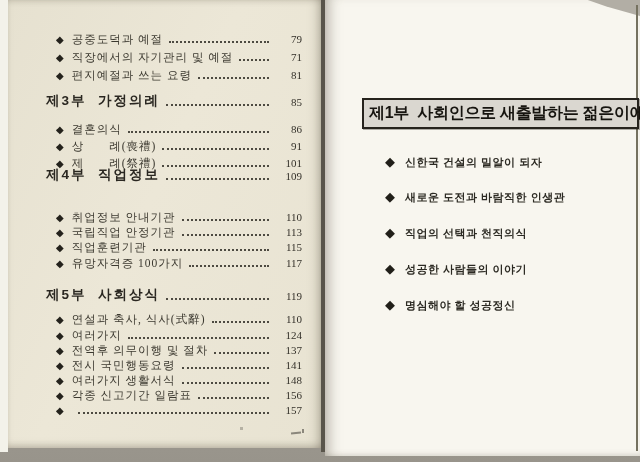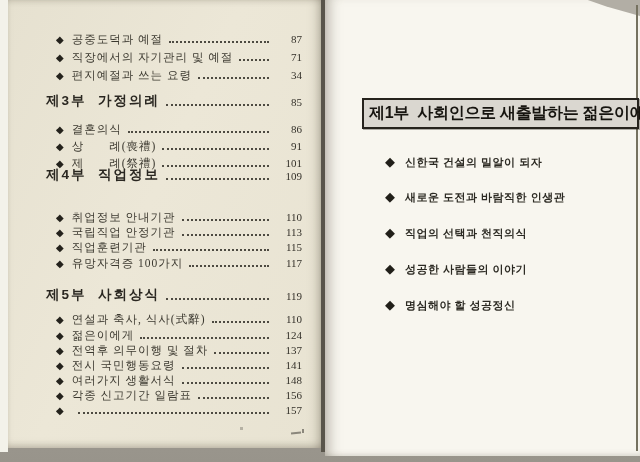--- a/index.html
+++ b/index.html
@@ -80,7 +80,7 @@
     <span class="bullet">◆</span>
     <span class="label">공중도덕과 예절</span>
     <span class="dots"></span>
-    <span class="pagenum">87</span>
+    <span class="pagenum">79</span>
   </div>
         <div class="toc-row item" style="top: 49px;">
     <span class="bullet">◆</span>

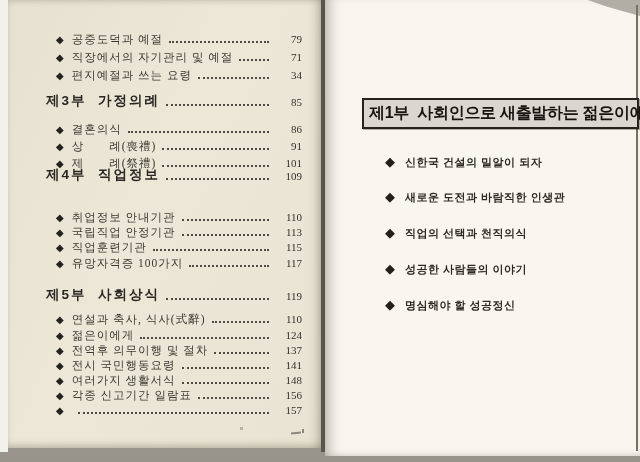--- a/index.html
+++ b/index.html
@@ -92,7 +92,7 @@
     <span class="bullet">◆</span>
     <span class="label">편지예절과 쓰는 요령</span>
     <span class="dots"></span>
-    <span class="pagenum">34</span>
+    <span class="pagenum">81</span>
   </div>
         <div class="toc-row part" style="top: 90px;">
 

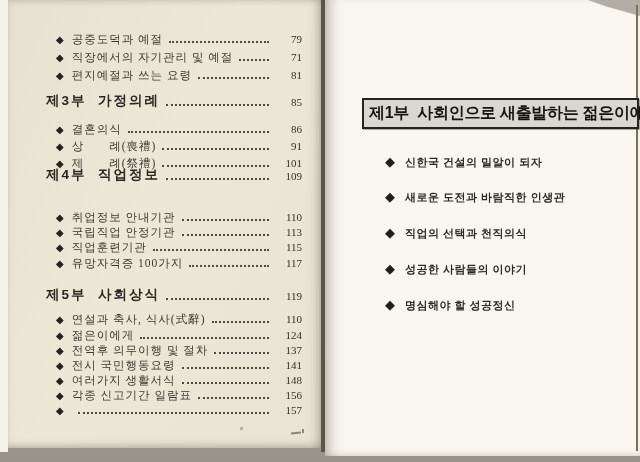--- a/index.html
+++ b/index.html
@@ -162,7 +162,7 @@
   </div>
         <div class="toc-row item" style="top: 327px;">
     <span class="bullet">◆</span>
-    <span class="label">젊은이에게</span>
+    <span class="label">여러가지</span>
     <span class="dots"></span>
     <span class="pagenum">124</span>
   </div>

